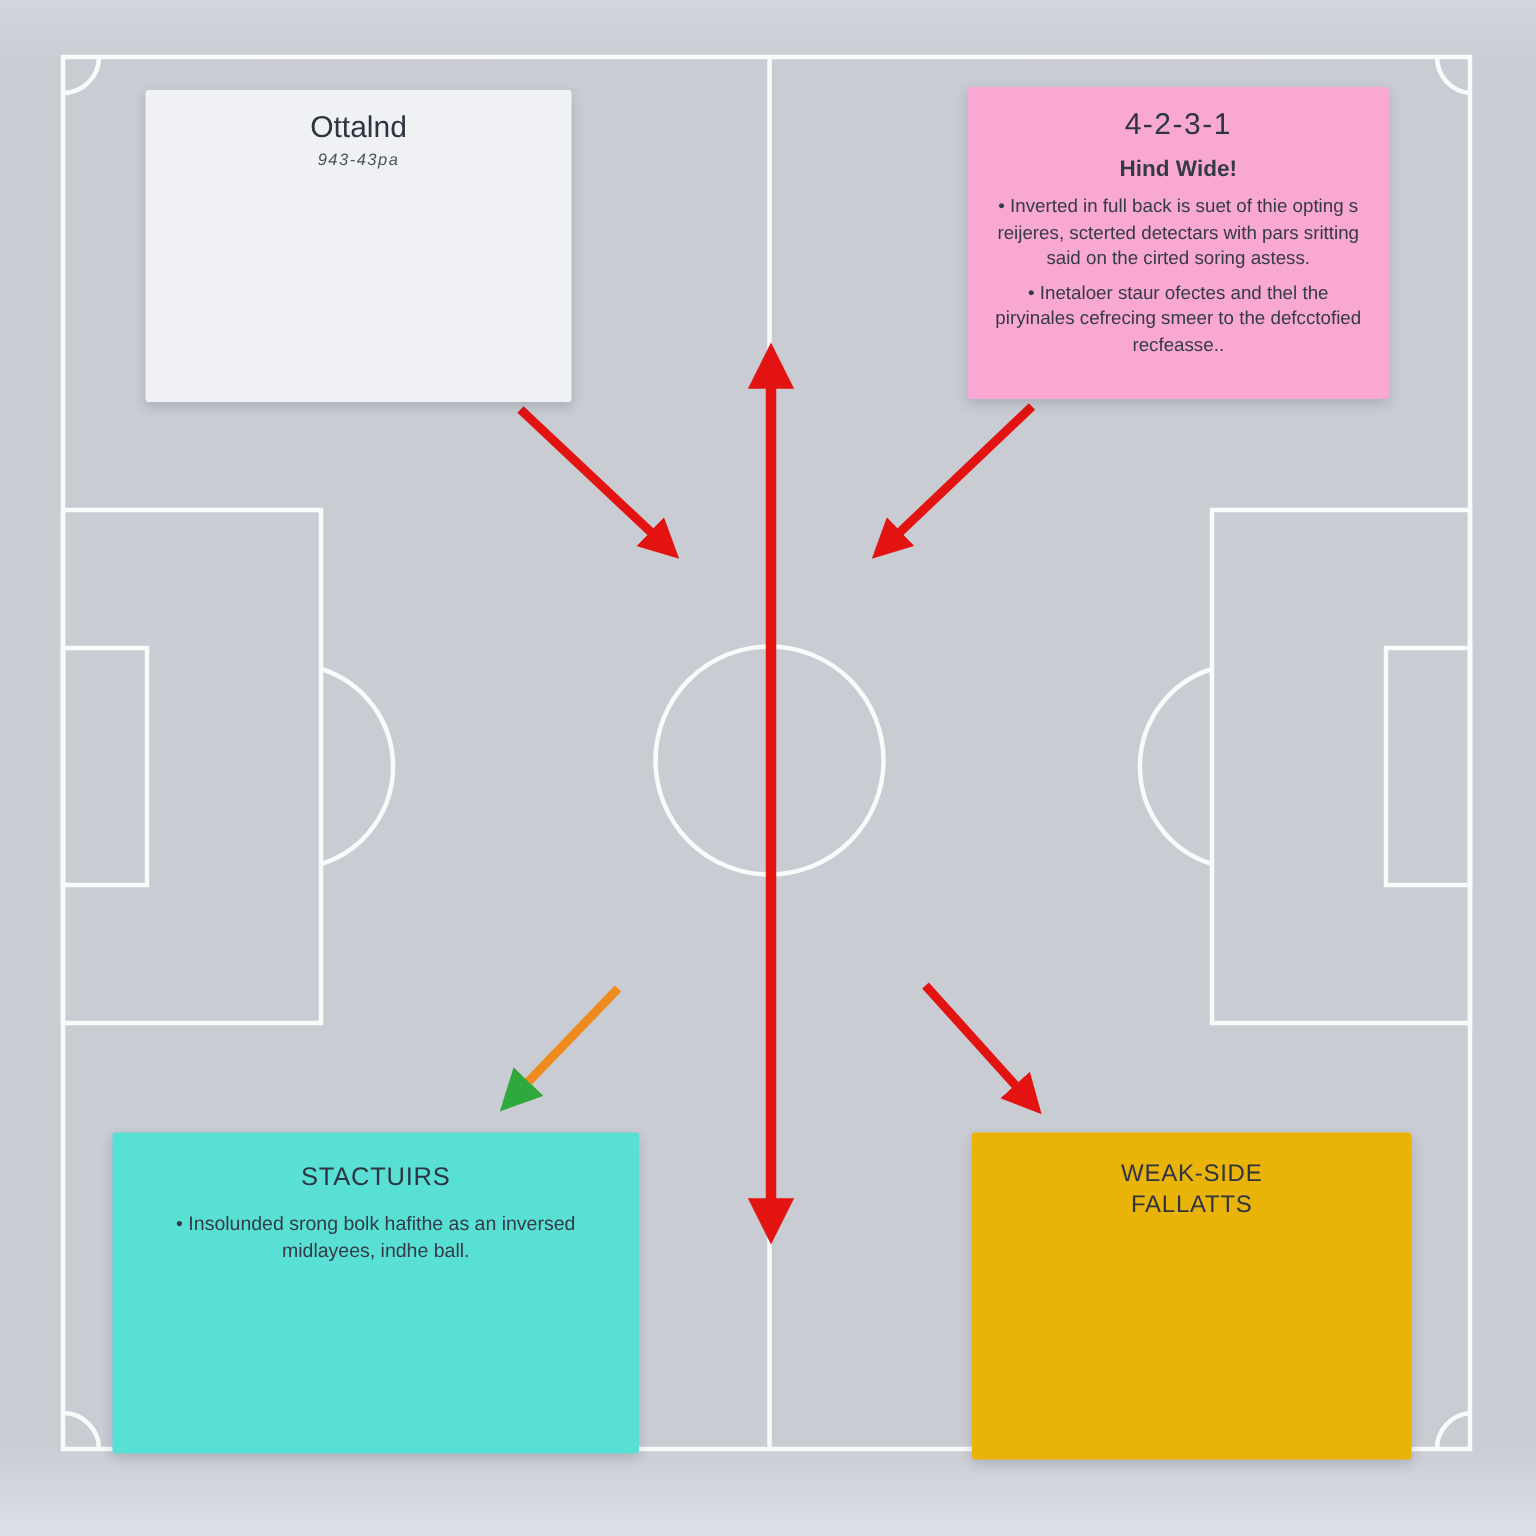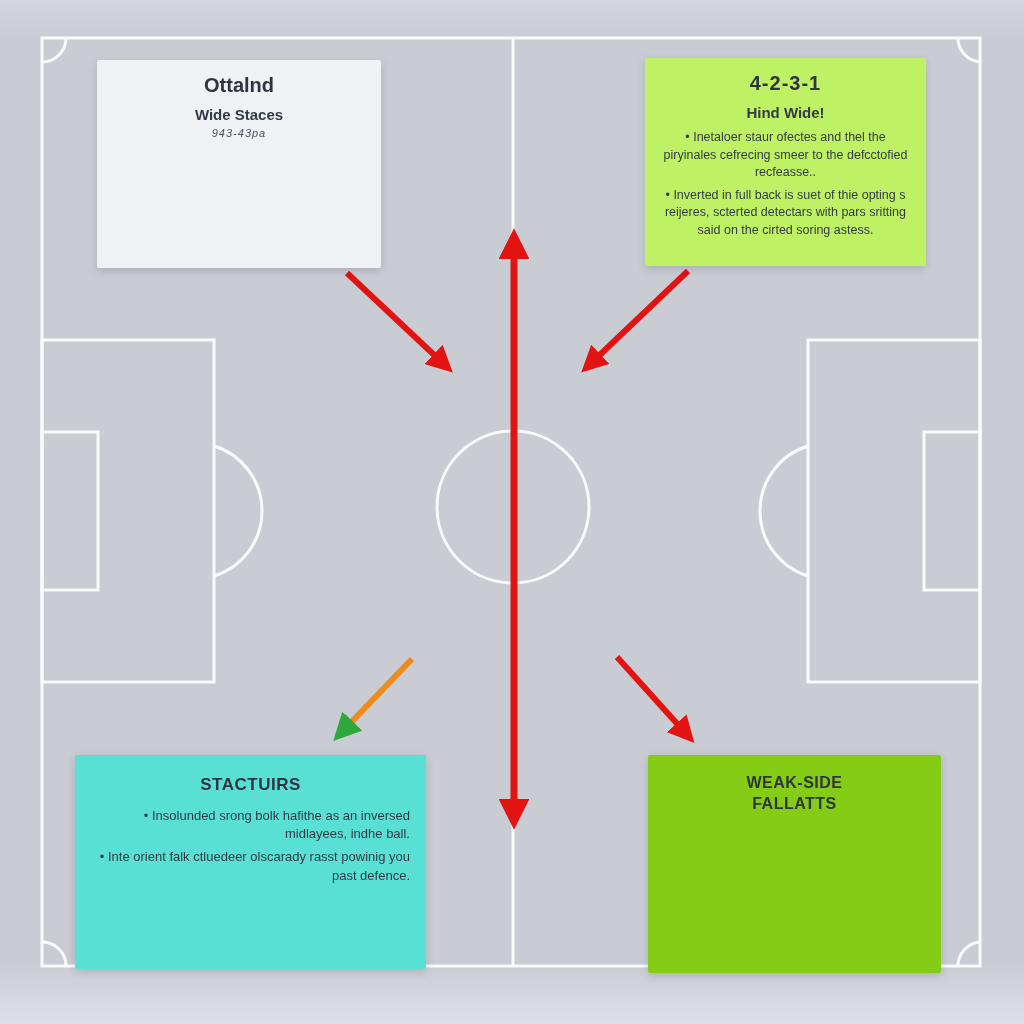--- a/index.html
+++ b/index.html
@@ -22,7 +22,7 @@
     padding:14px 16px;
     z-index:3;
   }
-  .callout .title{font-weight:bold;color:#2e3440;}
+  .callout .title{font-weight:normal;color:#2e3440;}
   .callout .subtitle{font-weight:bold;margin-top:9px;}
   .callout .body{margin-top:8px;line-height:1.42;}
   .callout ul{list-style:none;margin:8px 0 0 0;padding:0;line-height:1.4;}

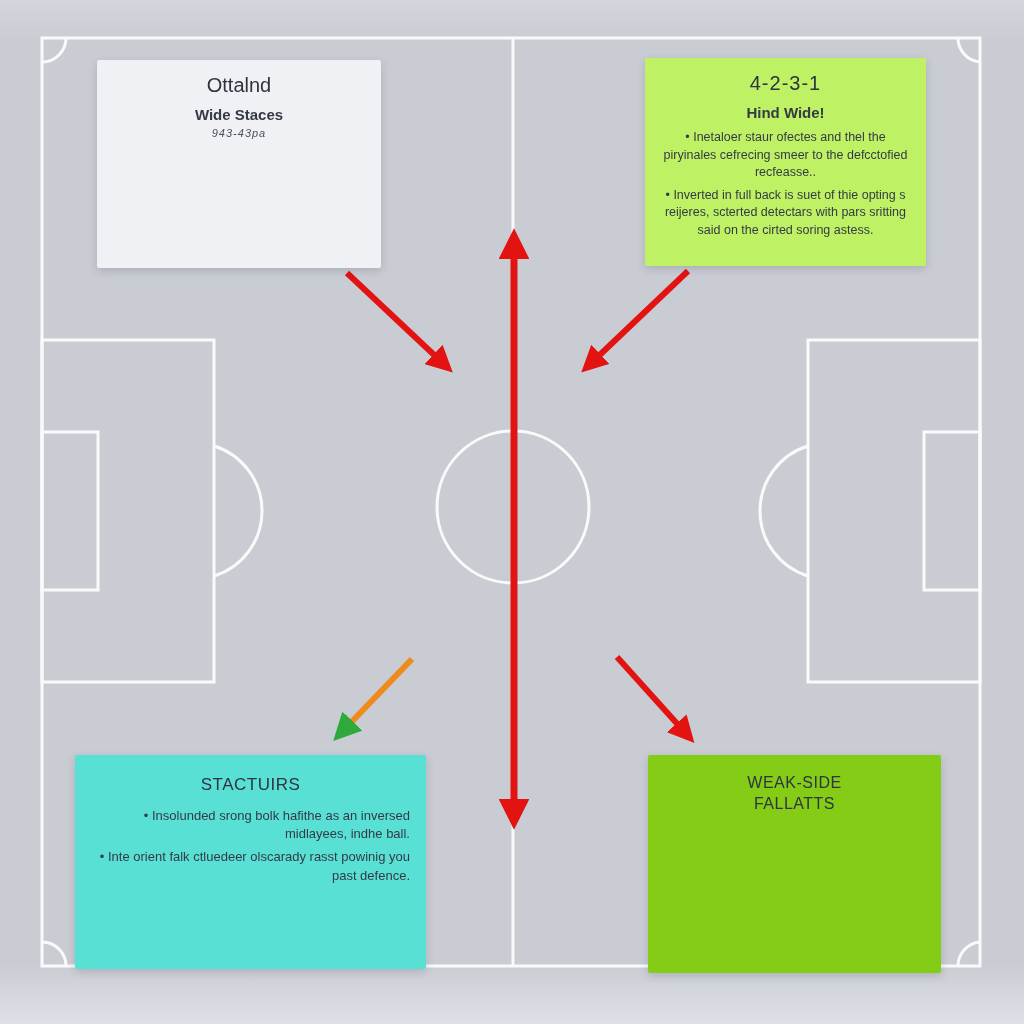--- a/index.html
+++ b/index.html
@@ -40,7 +40,7 @@
 
   #box-top-right{
     left:645px;top:58px;width:281px;min-height:208px;
-    background:#bef264;
+    background:#f9a8d4;
   }
   #box-top-right .title{font-size:20px;letter-spacing:1px;}
   #box-top-right .subtitle{font-size:15px;}

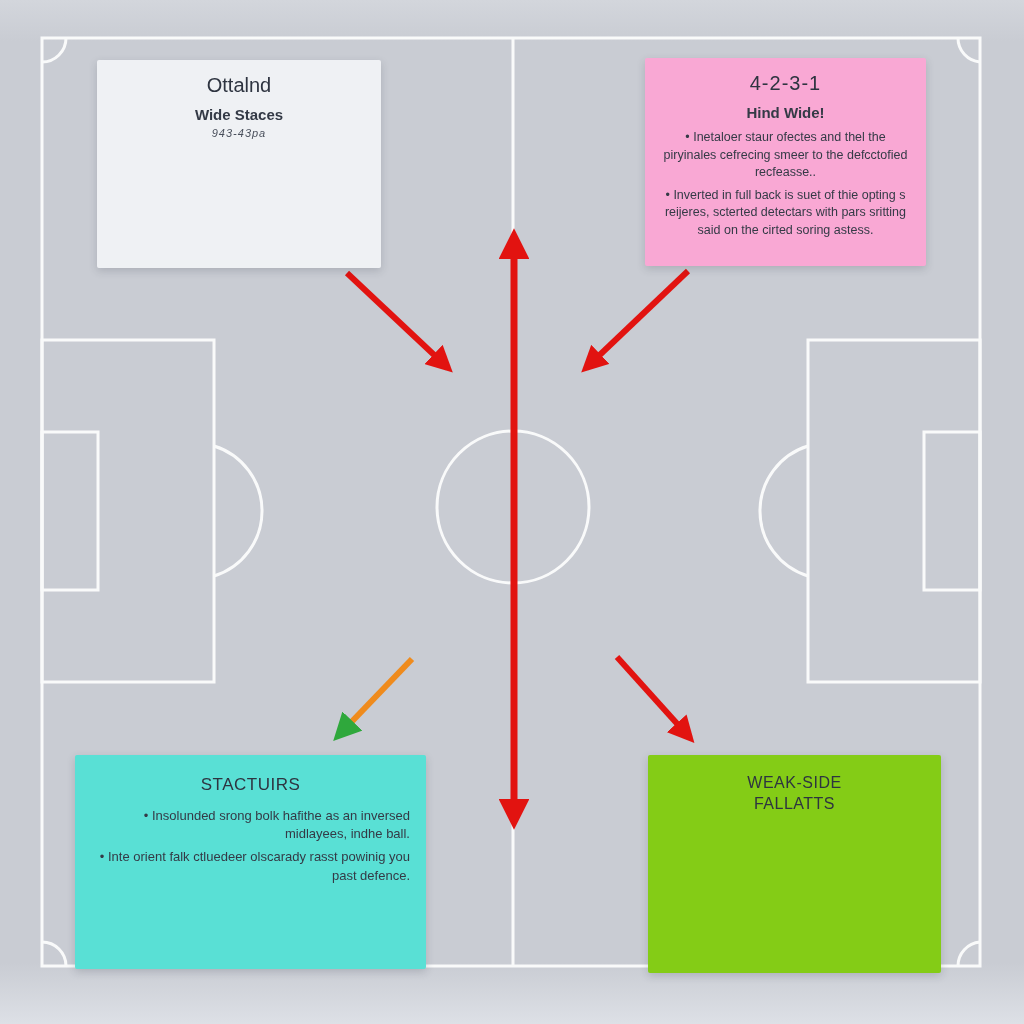--- a/index.html
+++ b/index.html
@@ -105,7 +105,6 @@
 
 <div id="box-top-left" class="callout">
   <div class="title">Ottalnd</div>
-  <div class="subtitle">Wide Staces</div>
   <div class="footnote">943-43pa</div>
 </div>
 

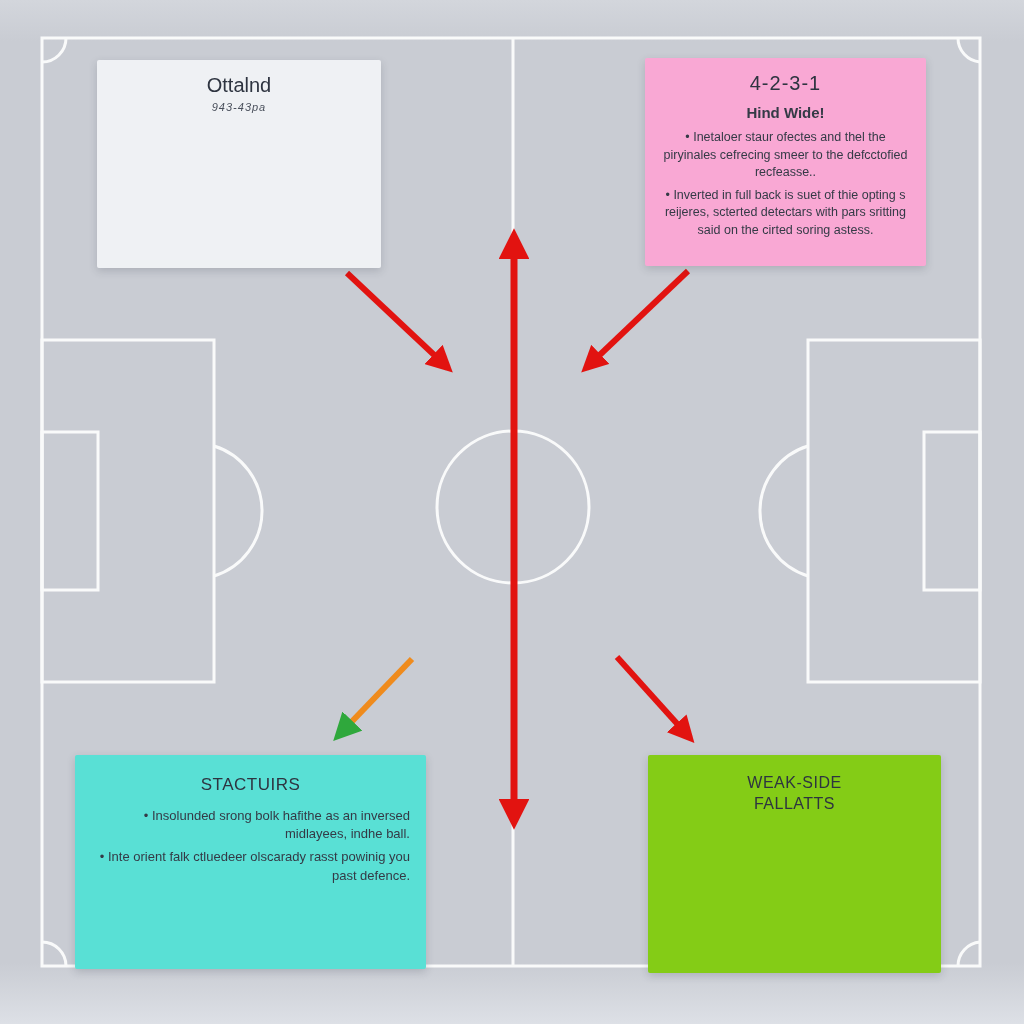--- a/index.html
+++ b/index.html
@@ -112,8 +112,8 @@
   <div class="title">4-2-3-1</div>
   <div class="subtitle">Hind Wide!</div>
   <ul>
+    <li>Inverted in full back is suet of thie opting s reijeres, scterted detectars with pars sritting said on the cirted soring astess.</li>
     <li>Inetaloer staur ofectes and thel the piryinales cefrecing smeer to the defcctofied recfeasse..</li>
-    <li>Inverted in full back is suet of thie opting s reijeres, scterted detectars with pars sritting said on the cirted soring astess.</li>
   </ul>
 </div>
 

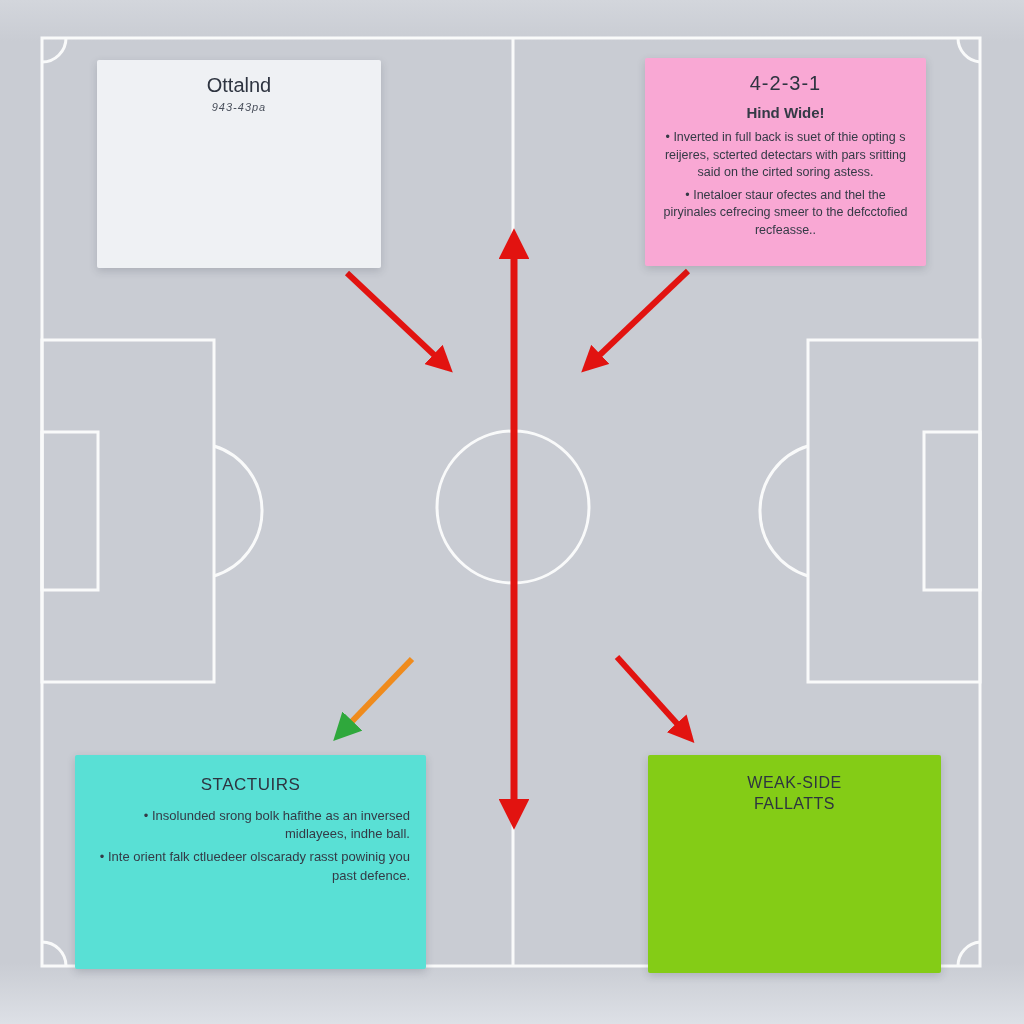--- a/index.html
+++ b/index.html
@@ -55,7 +55,7 @@
 
   #box-bottom-right{
     left:648px;top:755px;width:293px;min-height:218px;
-    background:#84cc16;
+    background:#eab308;
   }
   #box-bottom-right .title{font-size:16px;letter-spacing:.5px;margin-top:4px;width:150px;margin-left:auto;margin-right:auto;line-height:1.3;}
   #box-bottom-right .body{font-size:13px;margin-top:10px;}

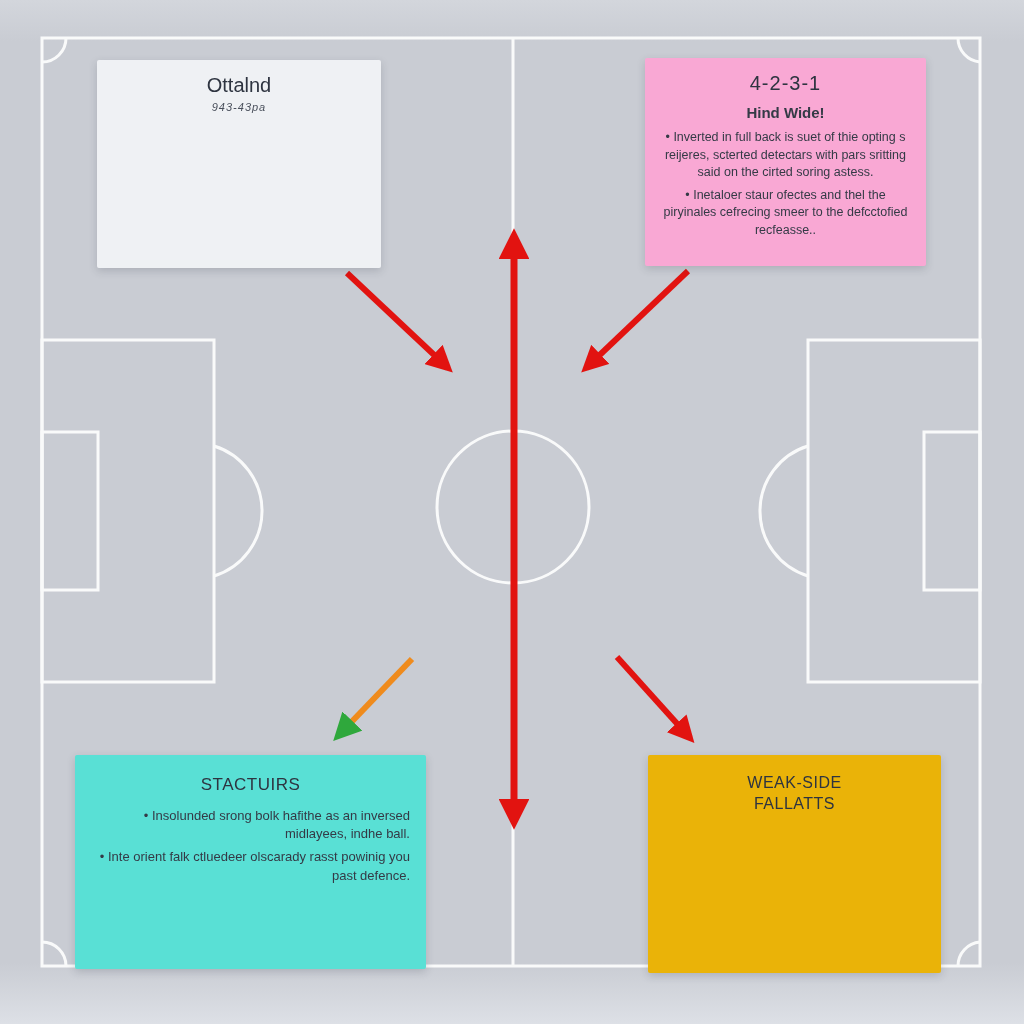--- a/index.html
+++ b/index.html
@@ -51,7 +51,7 @@
     background:#59e0d5;
   }
   #box-bottom-left .title{font-size:17px;letter-spacing:.5px;margin-top:6px;}
-  #box-bottom-left ul{font-size:13px;margin-top:12px;text-align:right;}
+  #box-bottom-left ul{font-size:13px;margin-top:12px;}
 
   #box-bottom-right{
     left:648px;top:755px;width:293px;min-height:218px;

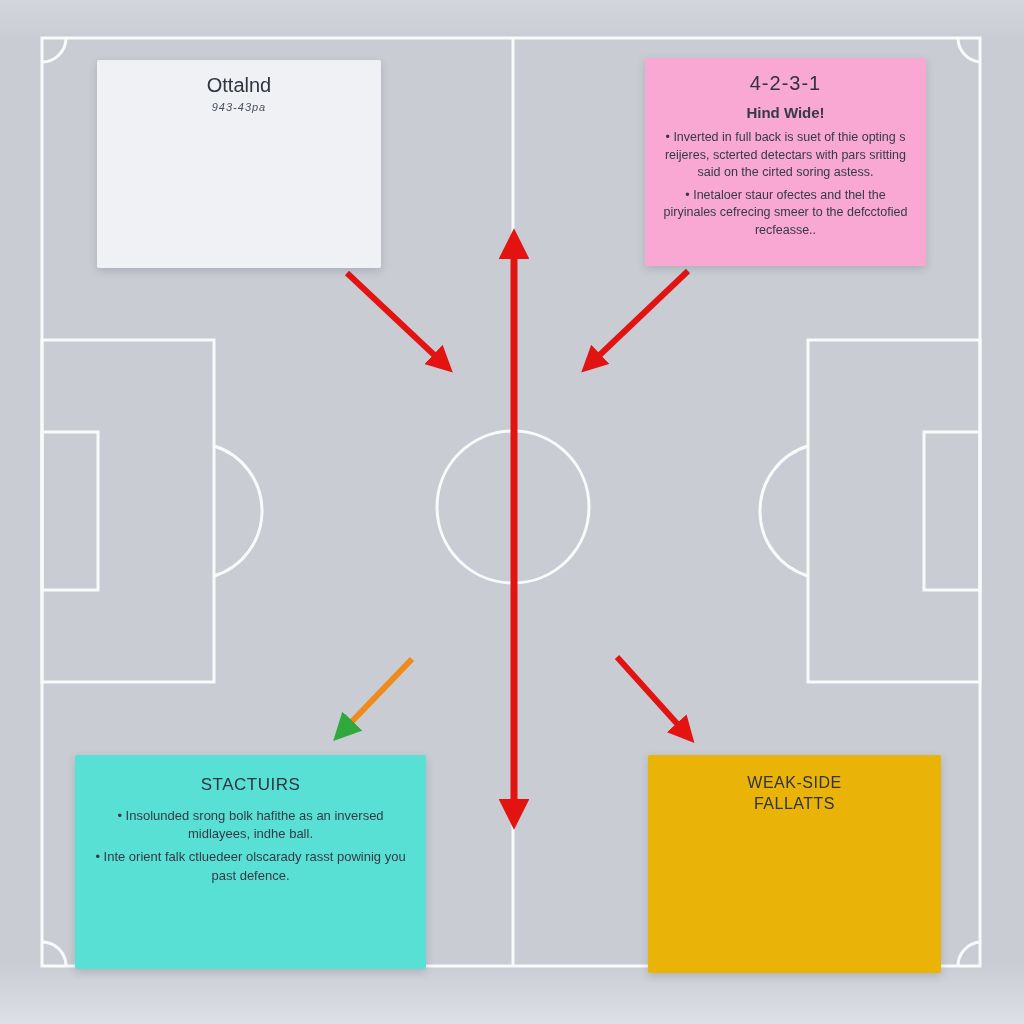--- a/index.html
+++ b/index.html
@@ -121,7 +121,6 @@
   <div class="title">STACTUIRS</div>
   <ul>
     <li>Insolunded srong bolk hafithe as an inversed midlayees, indhe ball.</li>
-    <li>Inte orient falk ctluedeer olscarady rasst powinig you past defence.</li>
   </ul>
 </div>
 

